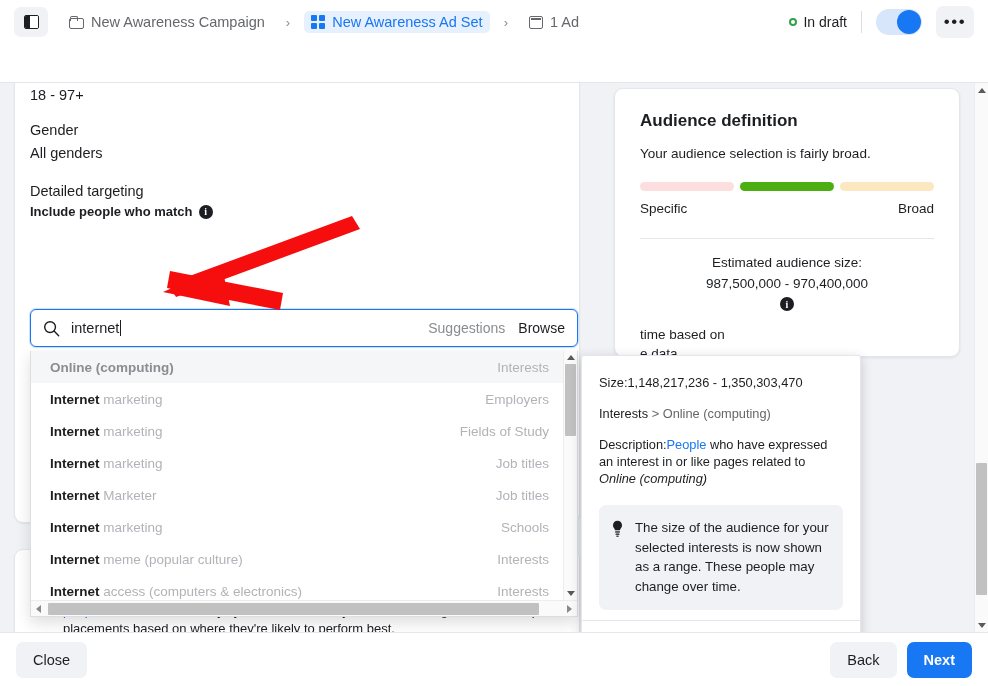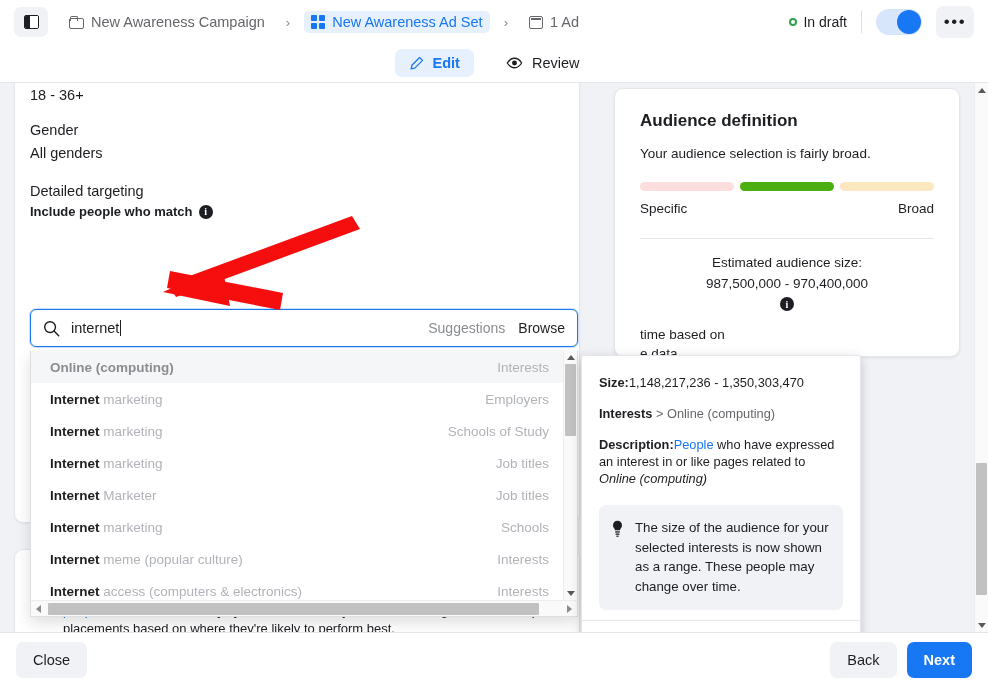--- a/index.html
+++ b/index.html
@@ -320,21 +320,6 @@
     </div>
   </div>
 
-  <div class="tabsrow">
-    <div class="tab active">
-      <svg class="ic-pencil" viewBox="0 0 16 16">
-        <path d="M11.3 1.6l3.1 3.1-8.2 8.2-3.9.8.8-3.9 8.2-8.2z" fill="none" stroke="#1877f2" stroke-width="1.4" stroke-linejoin="round"></path>
-      </svg>
-      <span>Edit</span>
-    </div>
-    <div class="tab">
-      <svg class="ic-eye" viewBox="0 0 20 13">
-        <path d="M10 .9C5 .9 1.6 6.5 1.6 6.5S5 12.1 10 12.1s8.4-5.6 8.4-5.6S15 .9 10 .9z" fill="none" stroke="#1c1e21" stroke-width="1.5"></path>
-        <circle cx="10" cy="6.5" r="2.9" fill="#1c1e21"></circle>
-      </svg>
-      <span>Review</span>
-    </div>
-  </div>
   <div class="topline"></div>
 
   <div class="main">

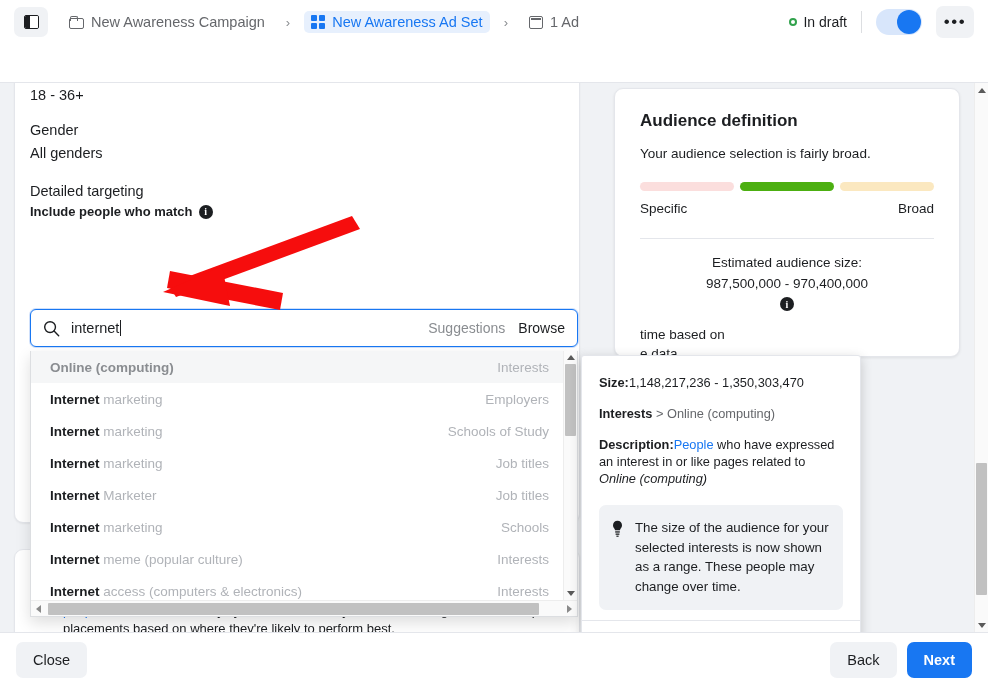--- a/index.html
+++ b/index.html
@@ -327,7 +327,7 @@
     <div class="card" style="position:absolute;left:14px;top:-80px;width:566px;height:520px;"></div>
 
     <div class="leftcol">
-      <div class="fld-val" style="position:absolute;left:16px;top:4px;">18 - 36+</div>
+      <div class="fld-val" style="position:absolute;left:16px;top:4px;">18 - 97+</div>
       <div class="fld-label" style="position:absolute;left:16px;top:39px;">Gender</div>
       <div class="fld-val" style="position:absolute;left:16px;top:62px;">All genders</div>
       <div class="fld-label" style="position:absolute;left:16px;top:100px;">Detailed targeting</div>

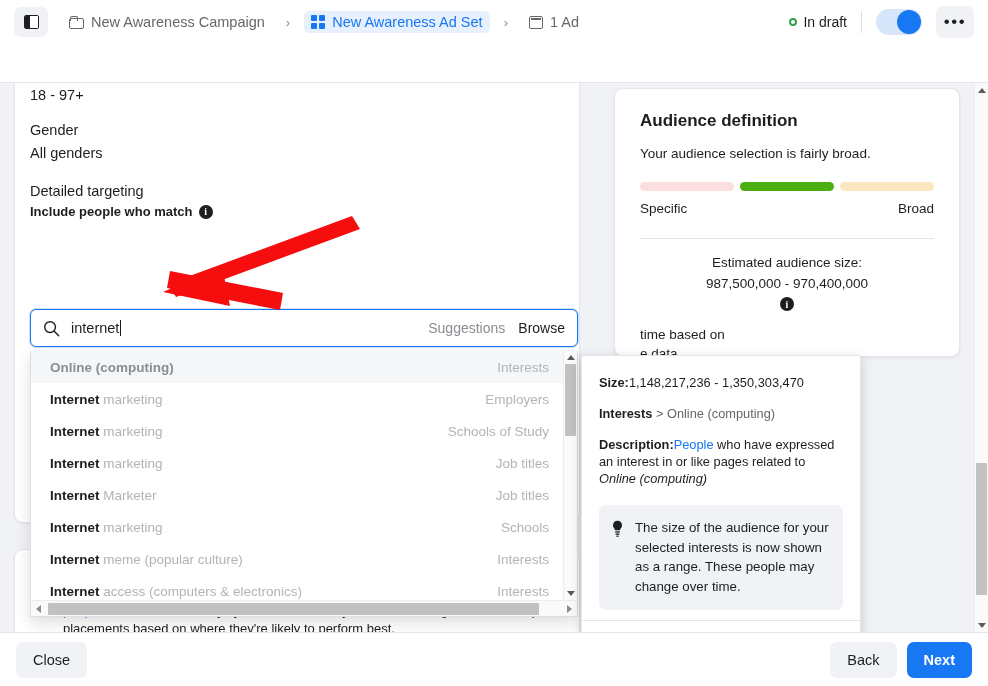--- a/index.html
+++ b/index.html
@@ -227,7 +227,7 @@
   .tip-body { padding: 18px 17px 0 17px; }
   .tip-line { font-size: 12.8px; color: #1c1e21; line-height: 17px; }
   .tip-line + .tip-line { margin-top: 14px; }
-  .tip-line b { font-weight: 700; }
+  .tip-line b { font-weight: 400; }
   .tip-line .muted { color: #65676b; }
   .tip-line i { font-style: italic; }
   .tip-info {

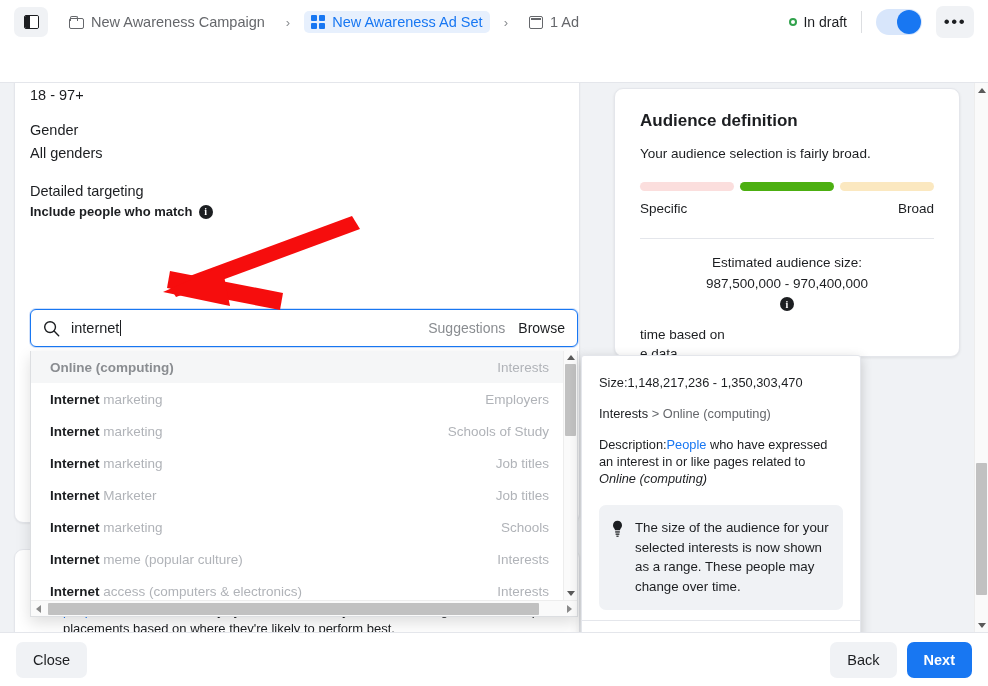--- a/index.html
+++ b/index.html
@@ -382,7 +382,7 @@
         </div>
         <div class="dd-row">
           <span class="t"><b>Internet</b><s> marketing</s></span>
-          <span class="cat">Schools of Study</span>
+          <span class="cat">Fields of Study</span>
         </div>
         <div class="dd-row">
           <span class="t"><b>Internet</b><s> marketing</s></span>

